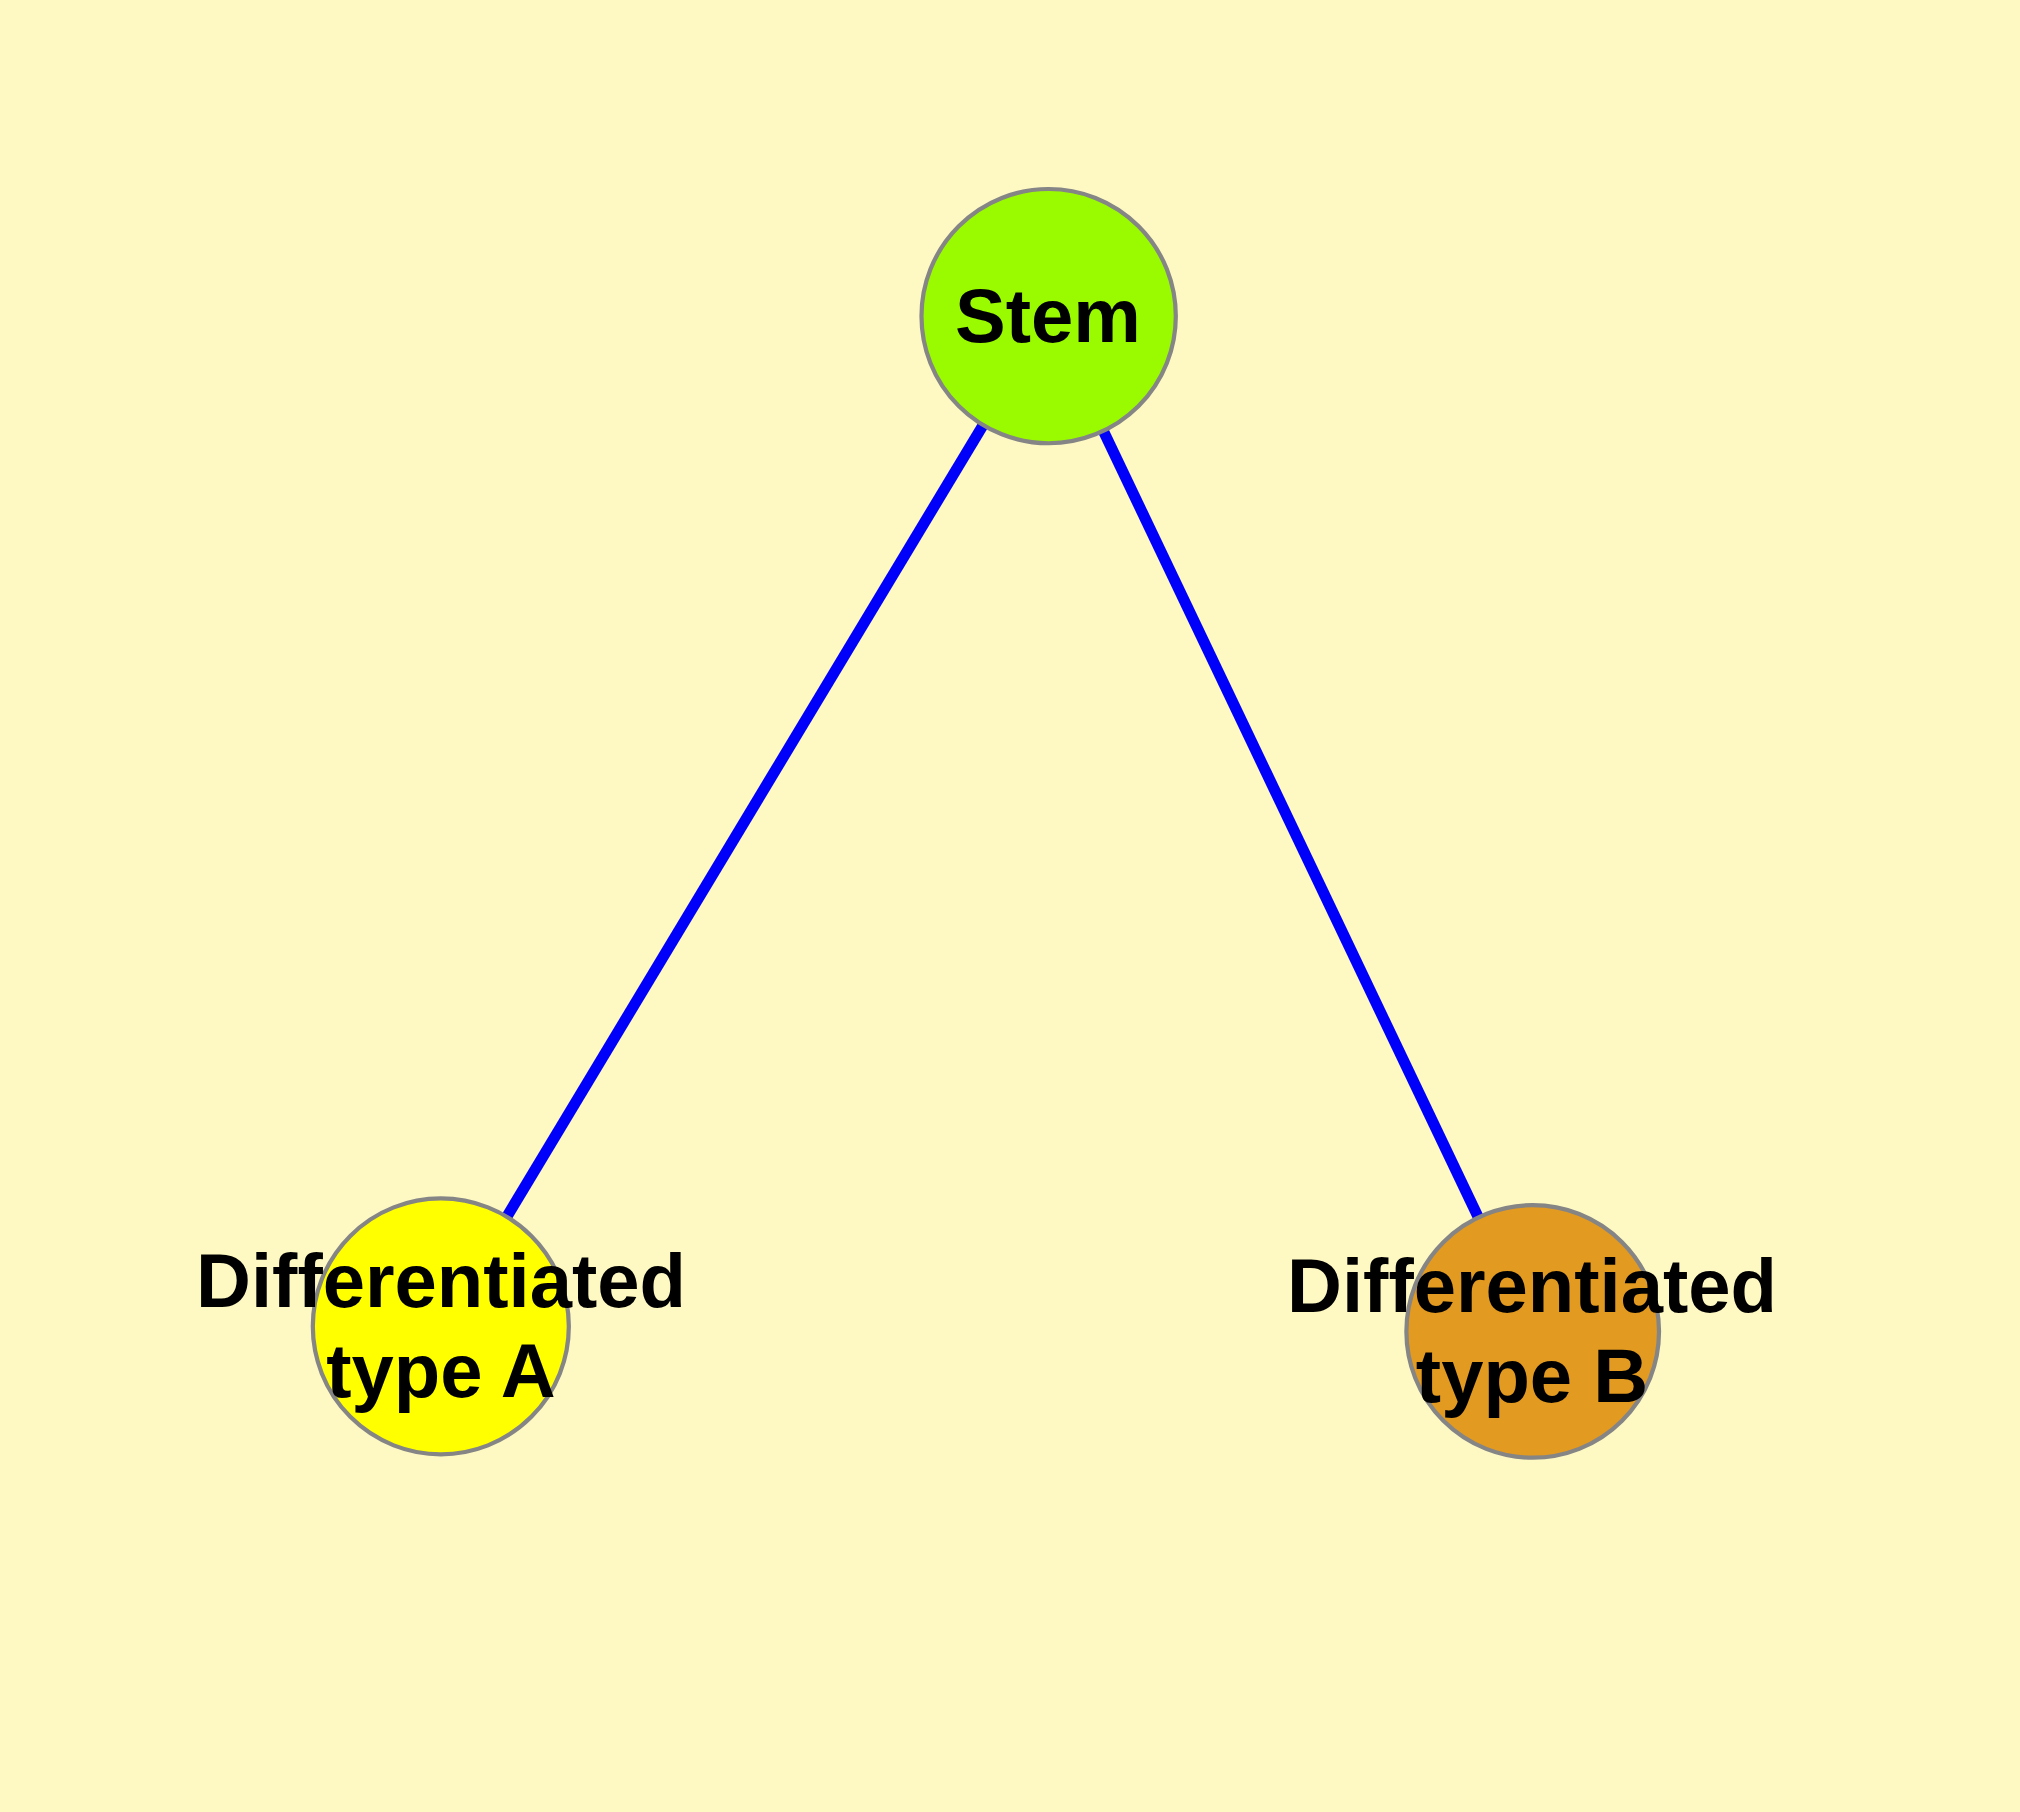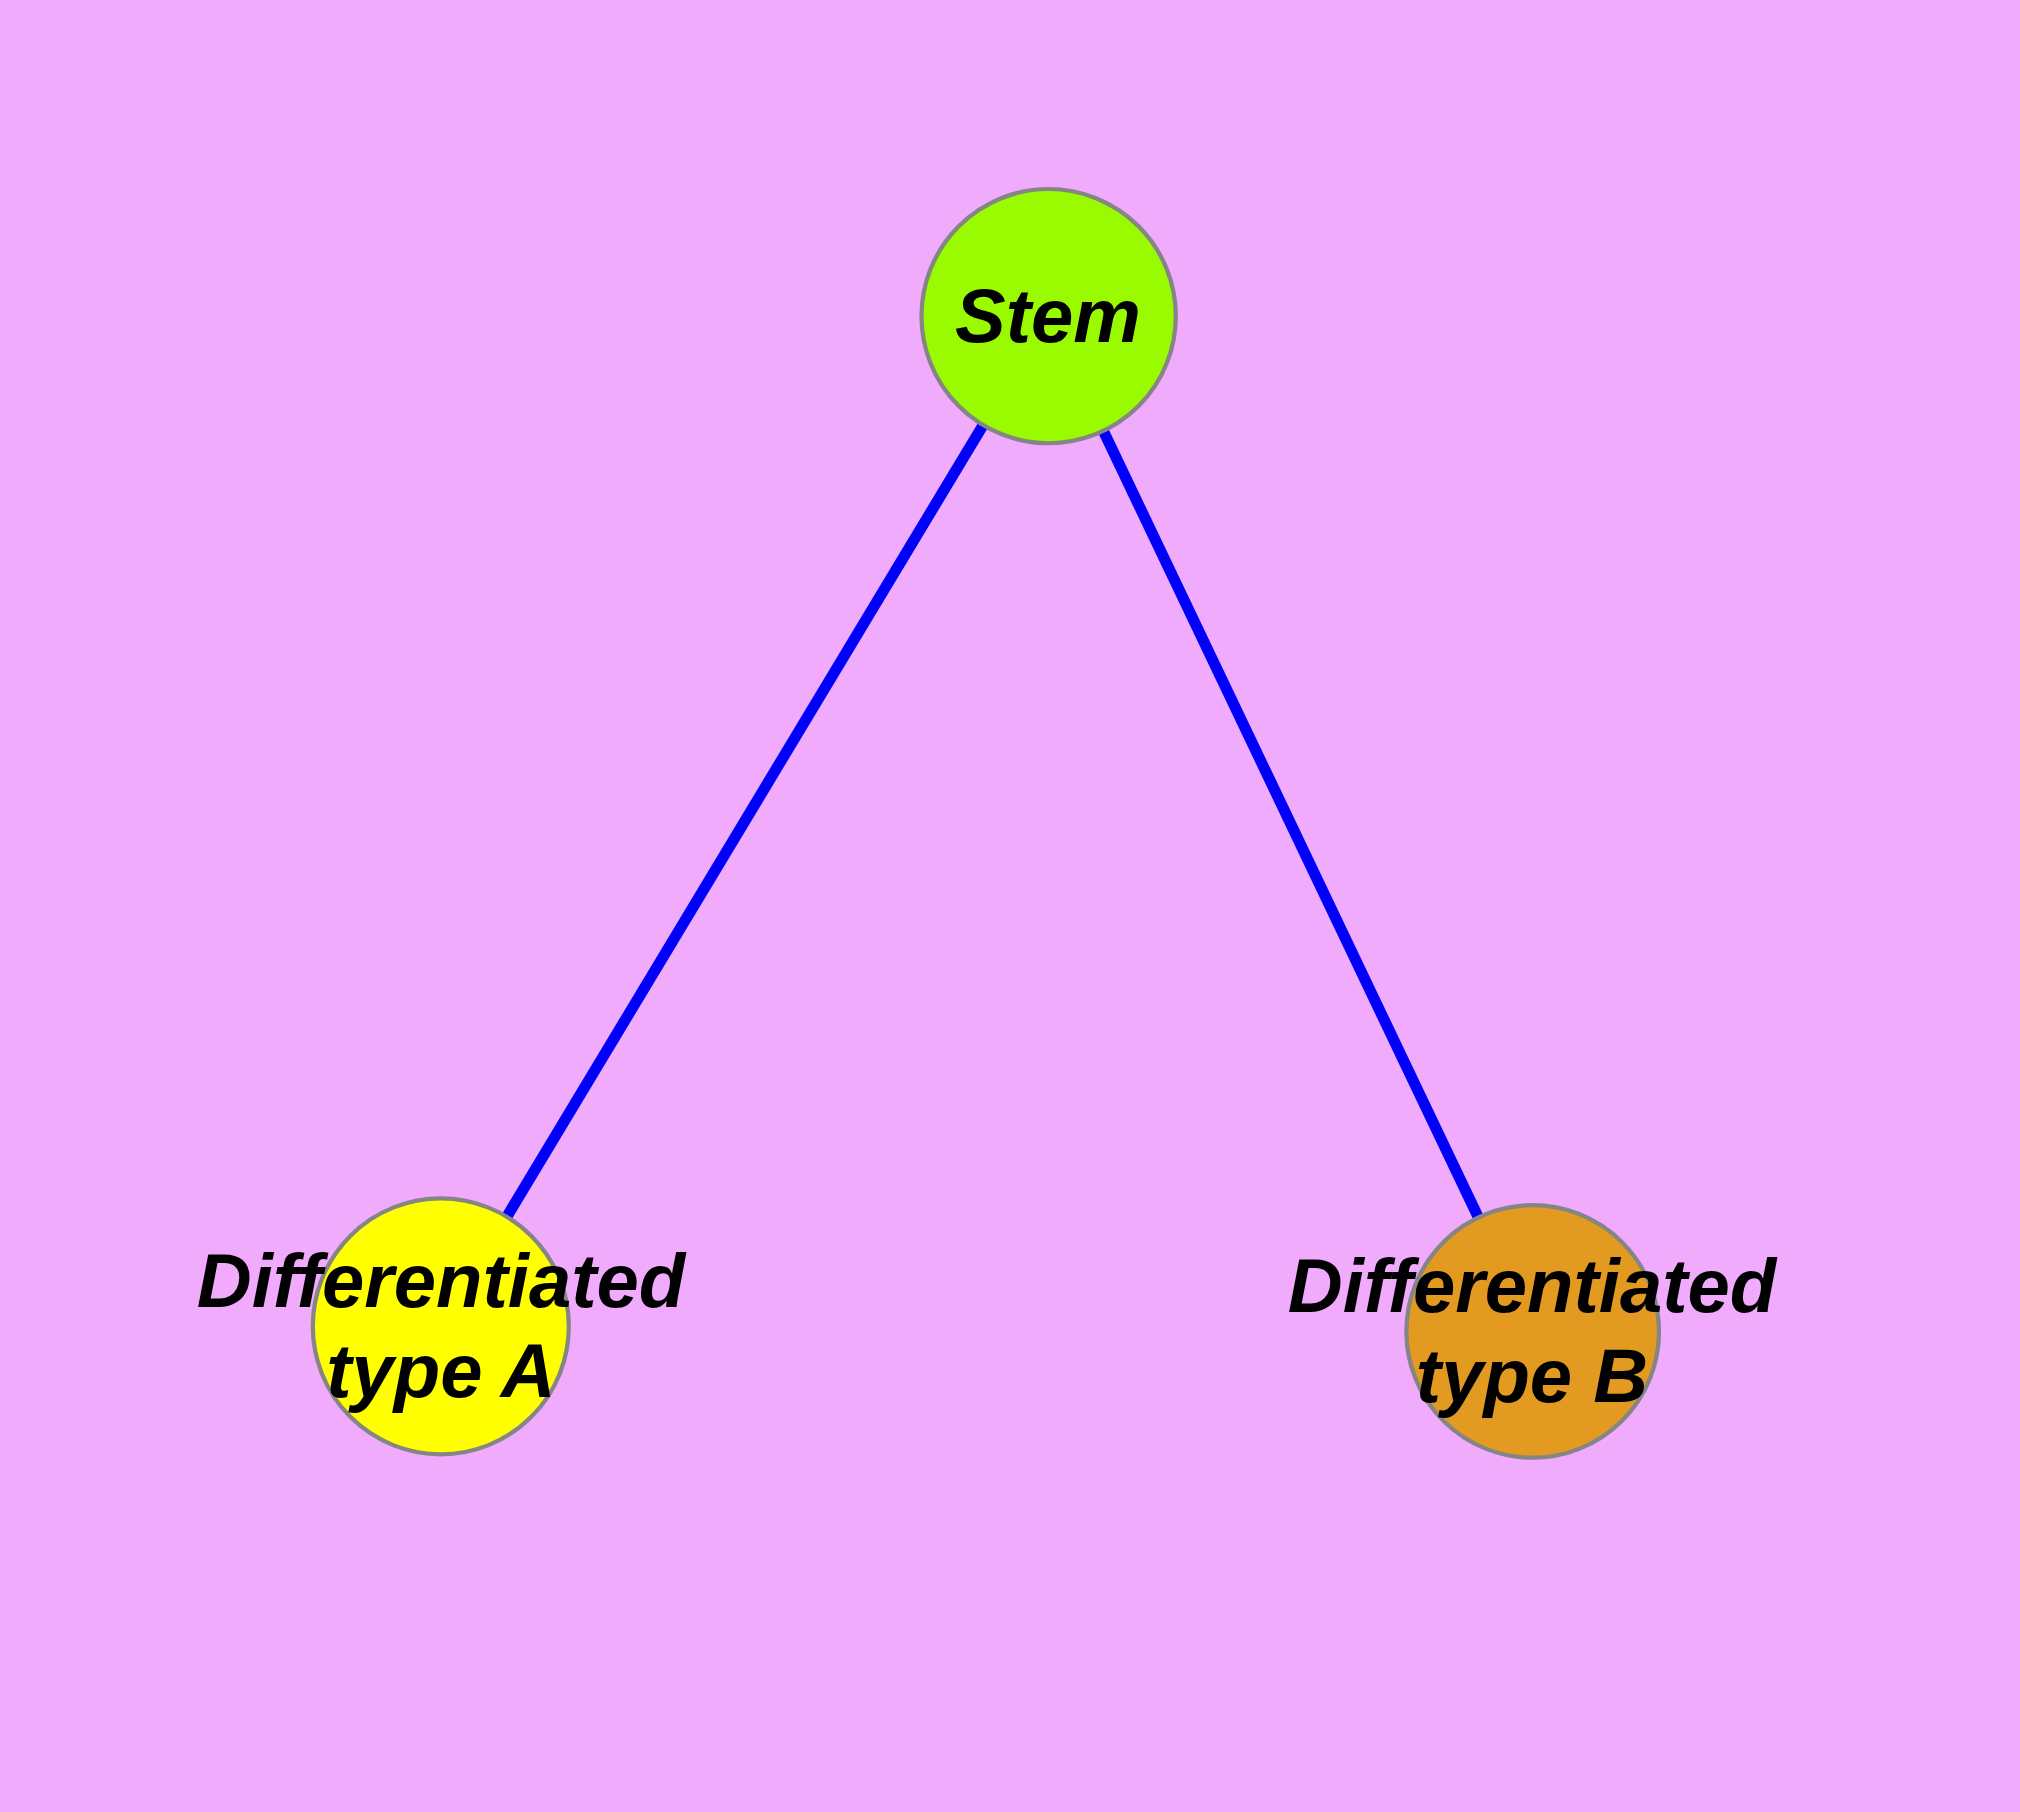--- a/index.html
+++ b/index.html
@@ -36,7 +36,7 @@
 </head>
 <body>
 
-<div class="stage" id="stage" style="background: #f0abfc; font-style: italic;">
+<div class="stage" id="stage" style="background: #fef9c3;">
   <svg id="graph" viewBox="0 0 2384 2138" preserveAspectRatio="none">
       <line x1="1237" y1="373" x2="520" y2="1565" stroke="#0000FA" stroke-width="13"></line>
       <line x1="1237" y1="373" x2="1808" y2="1571" stroke="#0000FA" stroke-width="13"></line>

